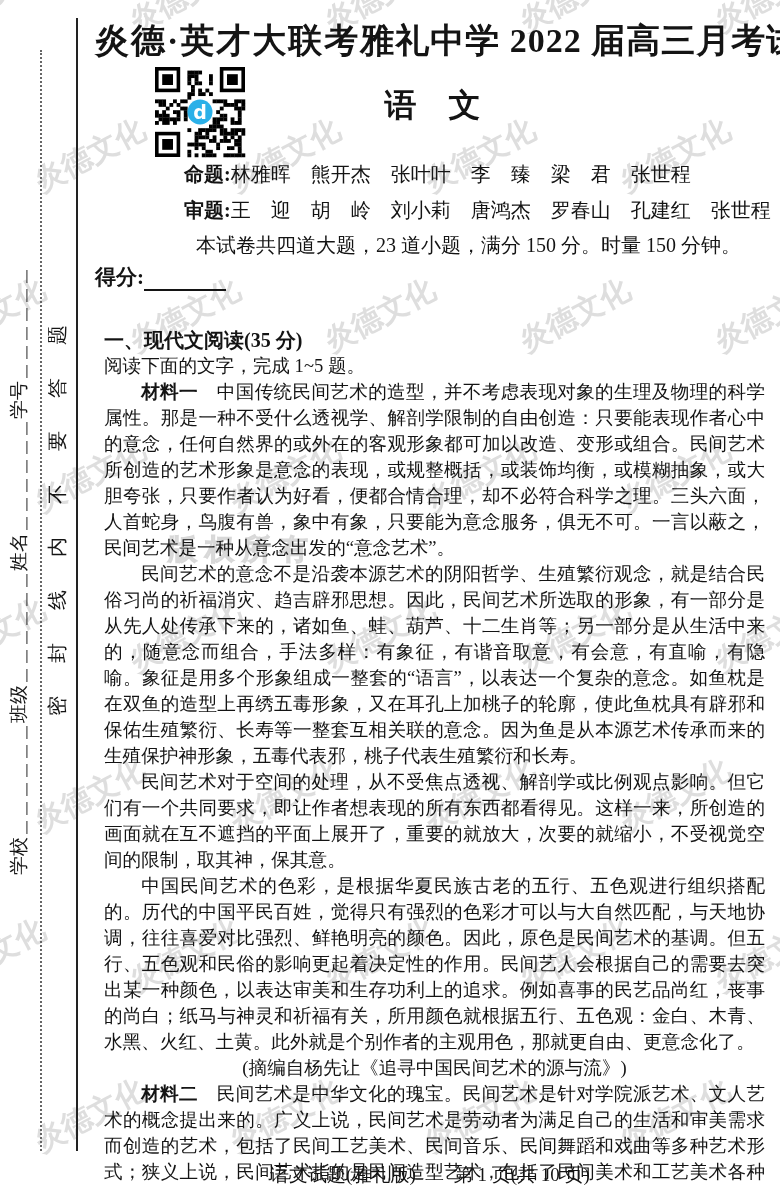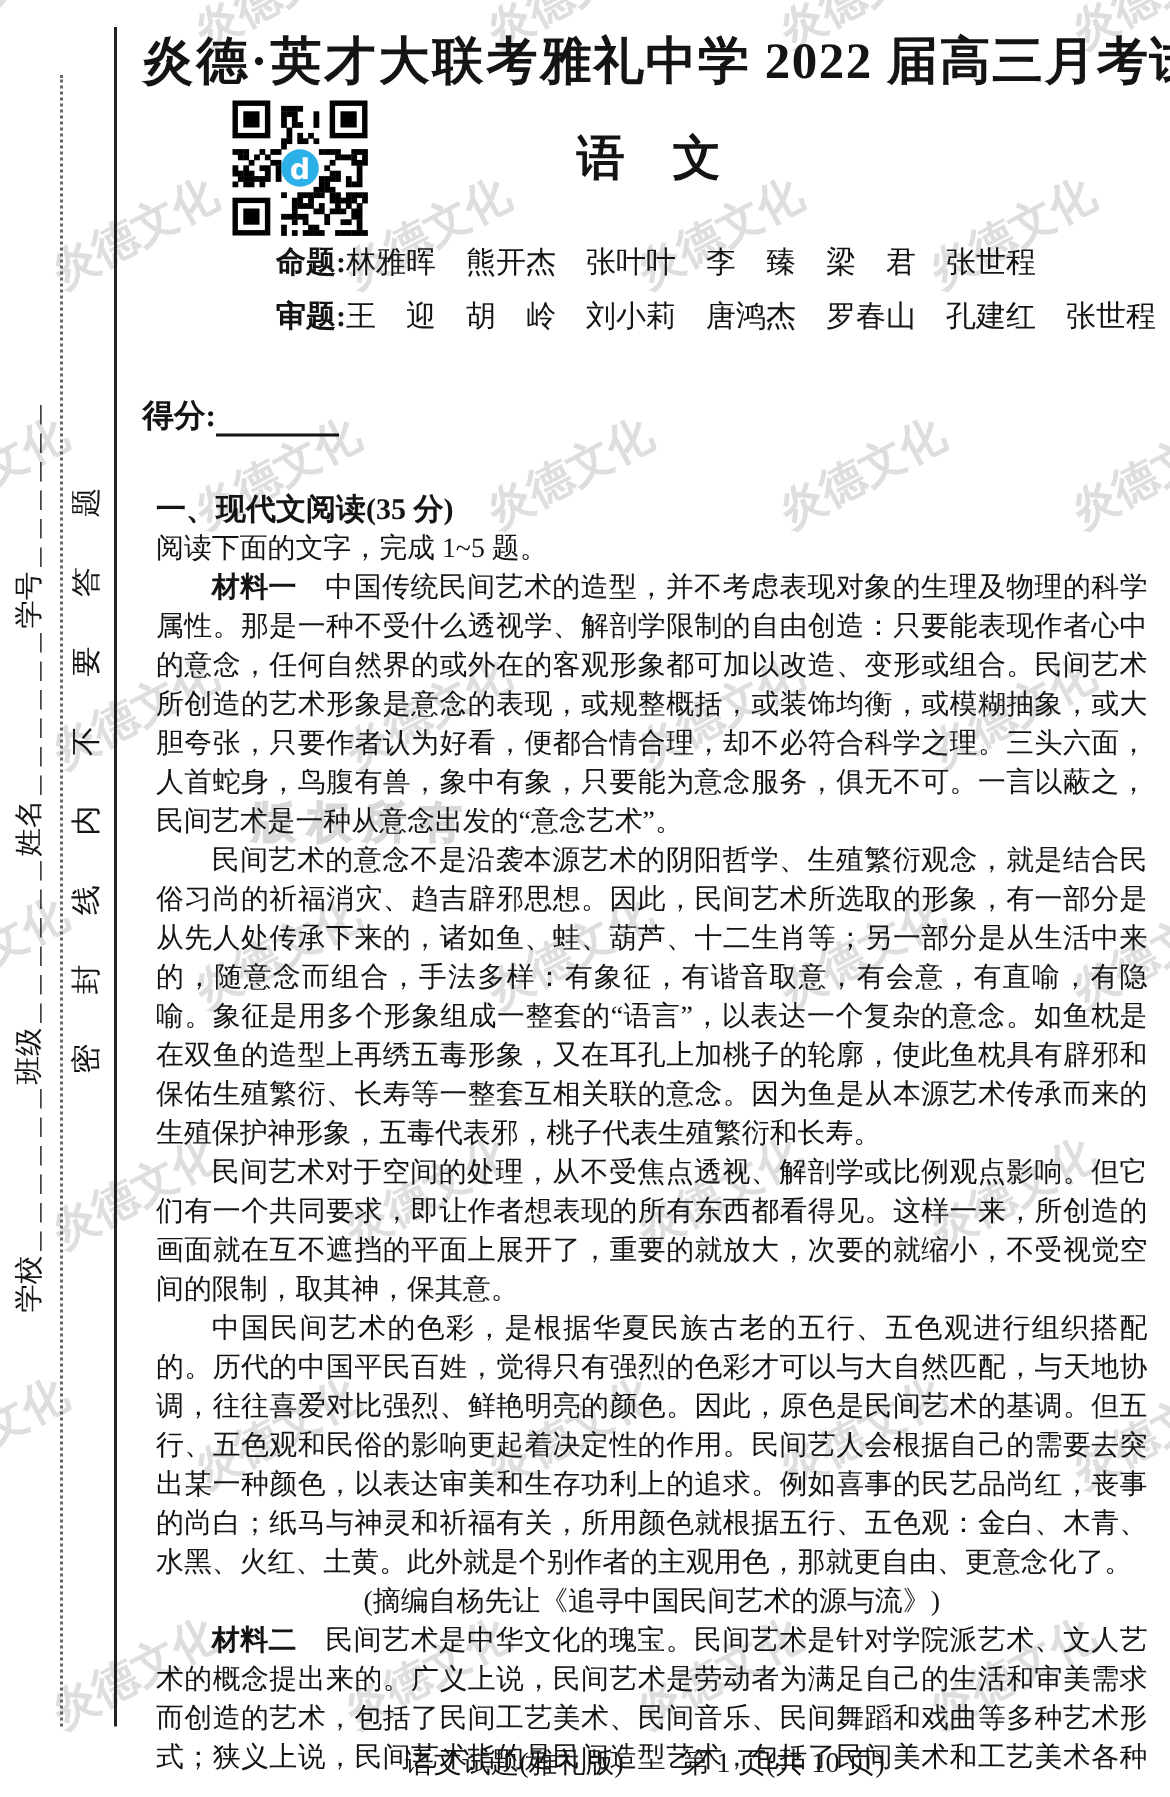--- a/index.html
+++ b/index.html
@@ -300,6 +300,7 @@
       <span class="b">审题:</span><span>王　迎　胡　岭　刘小莉　唐鸿杰　罗春山　孔建红　张世程</span>
     </div>
 
+    <div class="exam-info">本试卷共四道大题，23 道小题，满分 150 分。时量 150 分钟。</div>
 
     <div class="score">
       <span class="b">得分:</span><span class="score-blank"></span>

